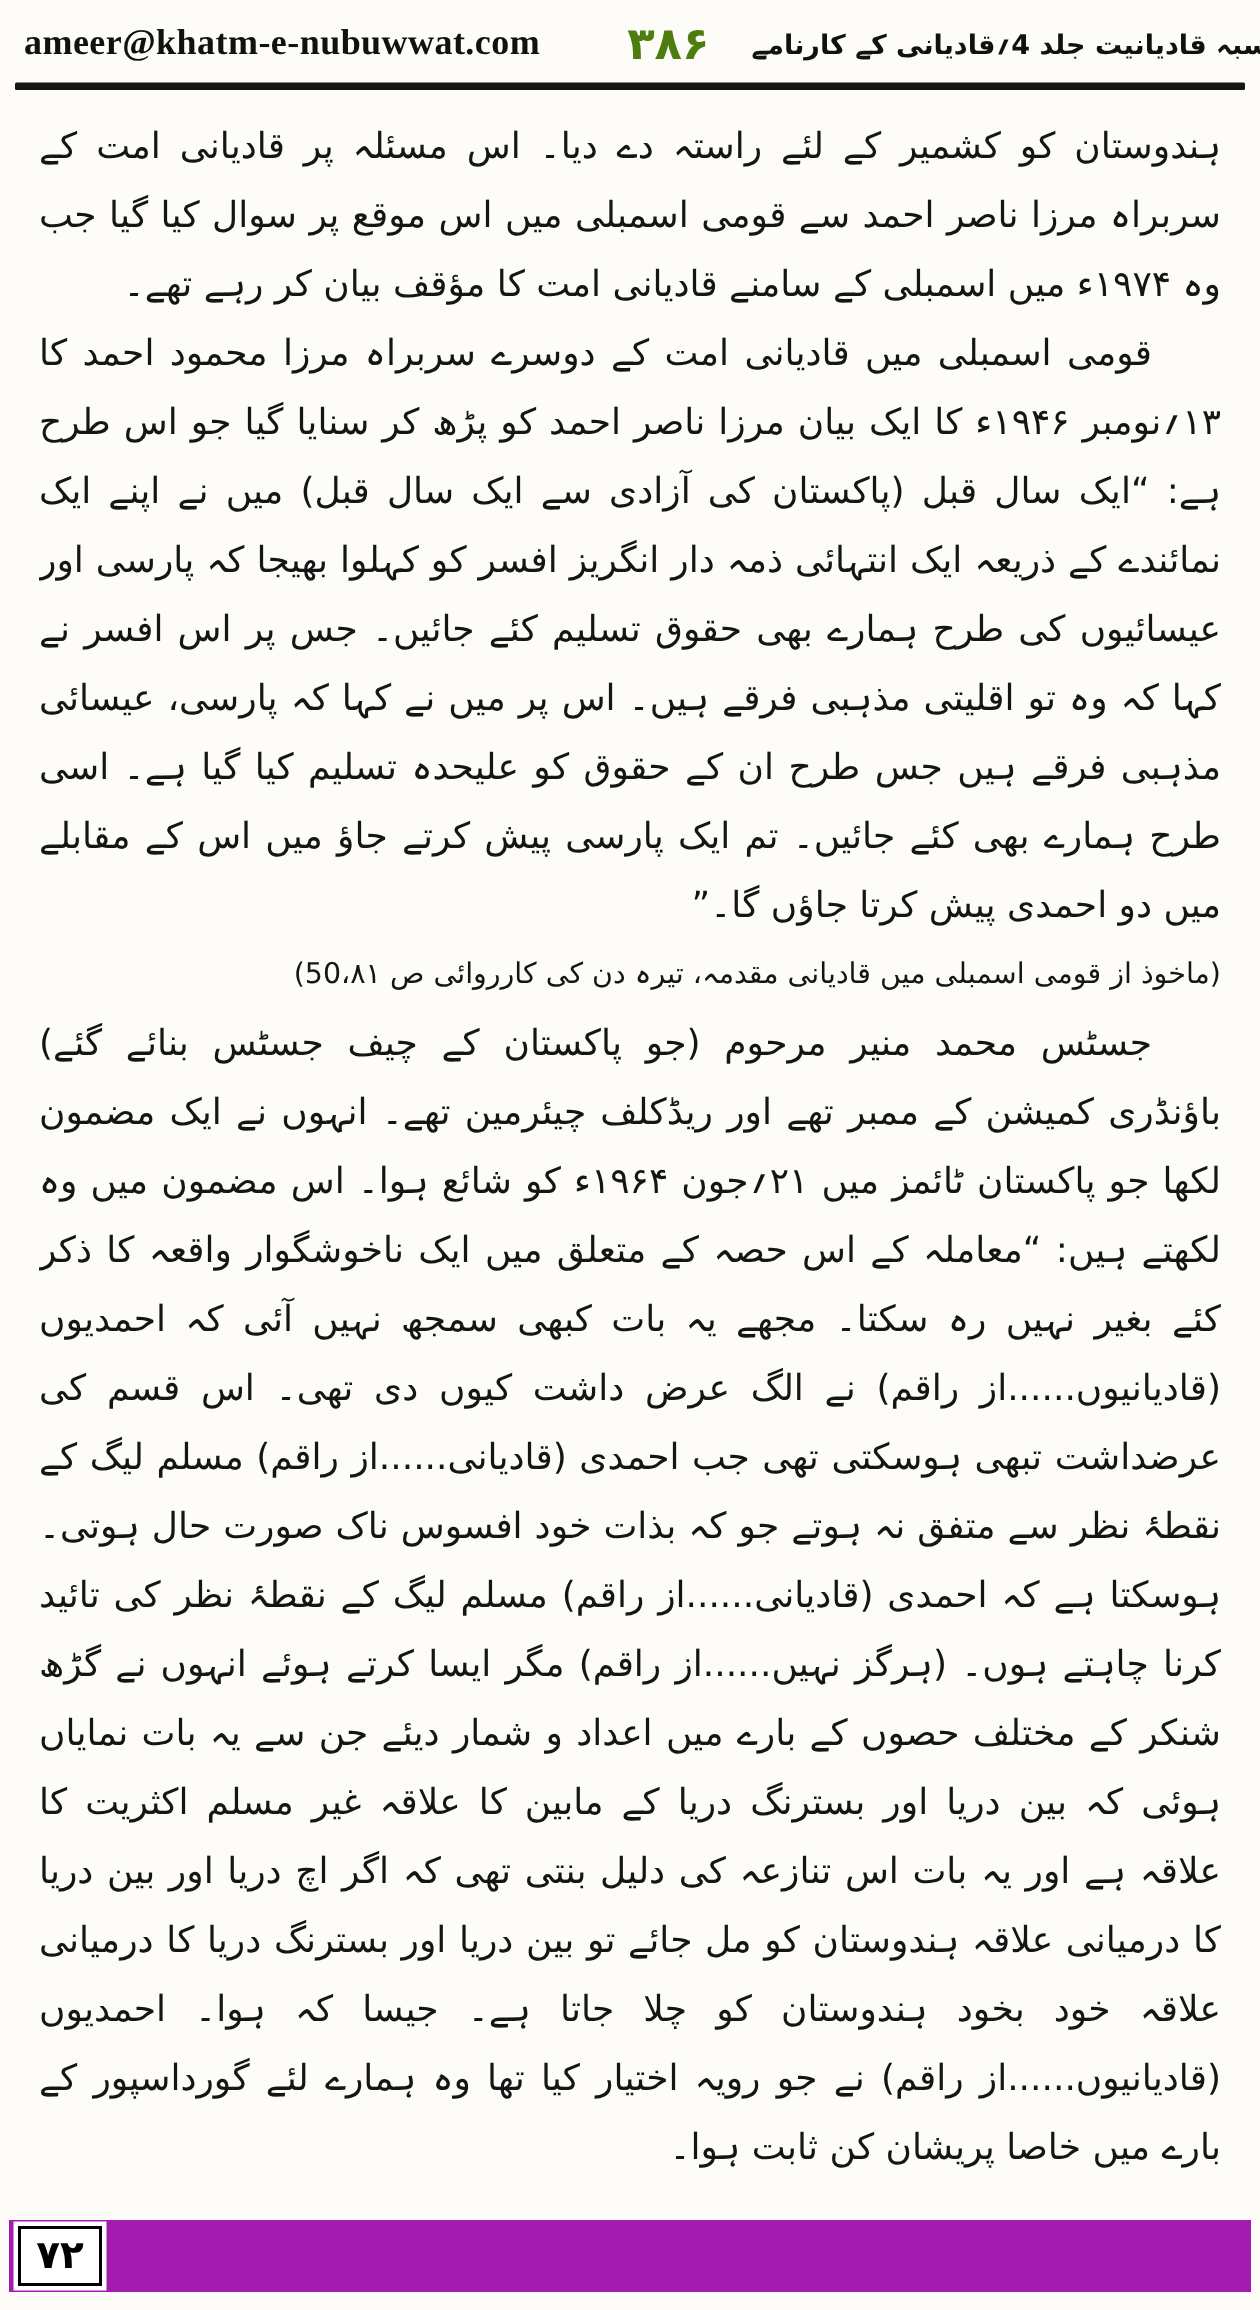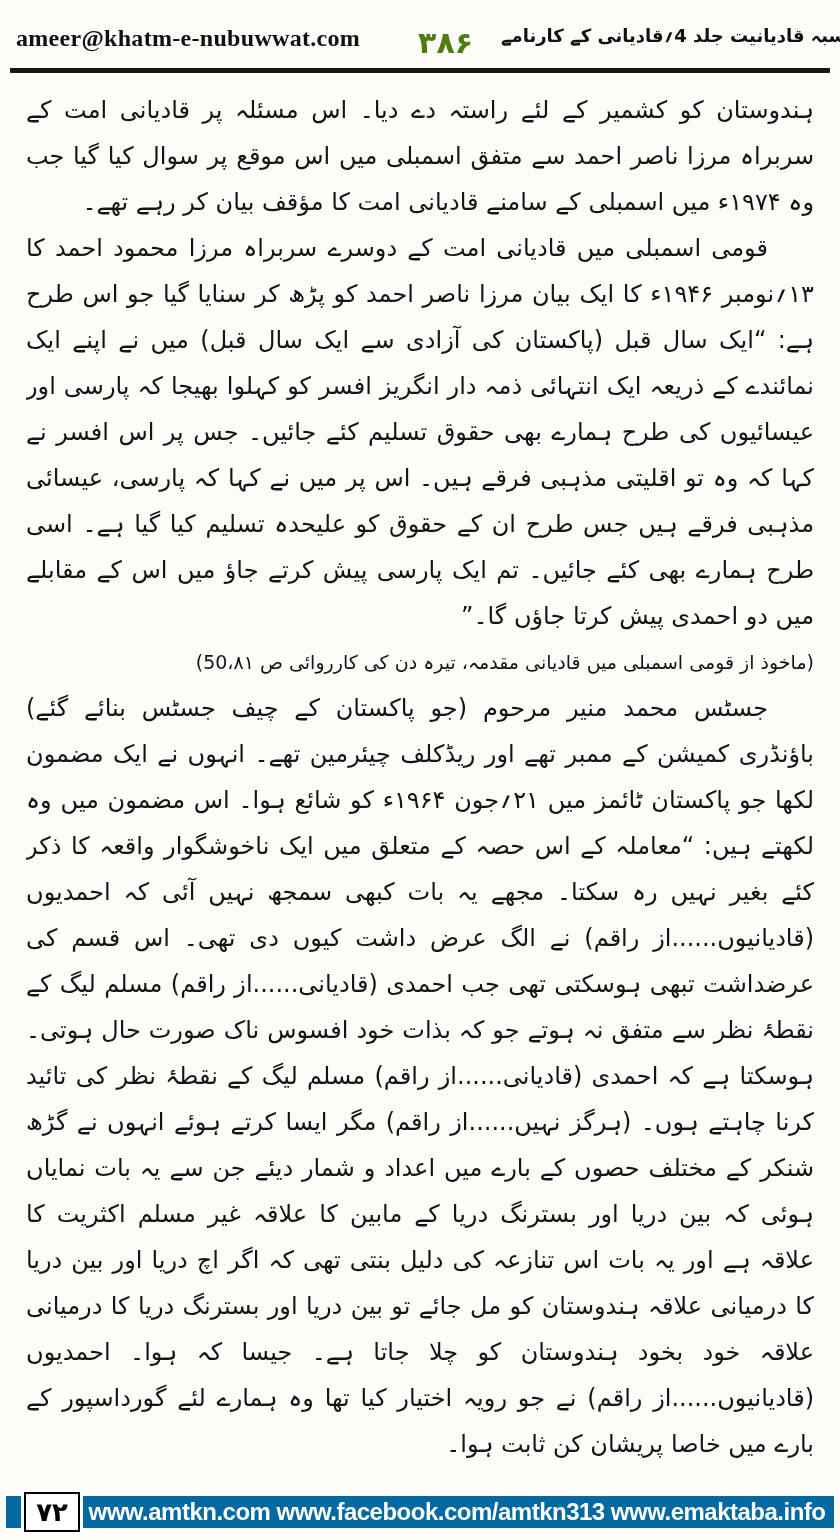--- a/index.html
+++ b/index.html
@@ -21,8 +21,9 @@
   
   .header {
     display: flex;
+    align-items: center;
     justify-content: space-between;
-    padding: 25px 16px 2px 16px;
+    padding: 12px 16px 2px 16px;
     gap: 28px;
   }
   .header-email {

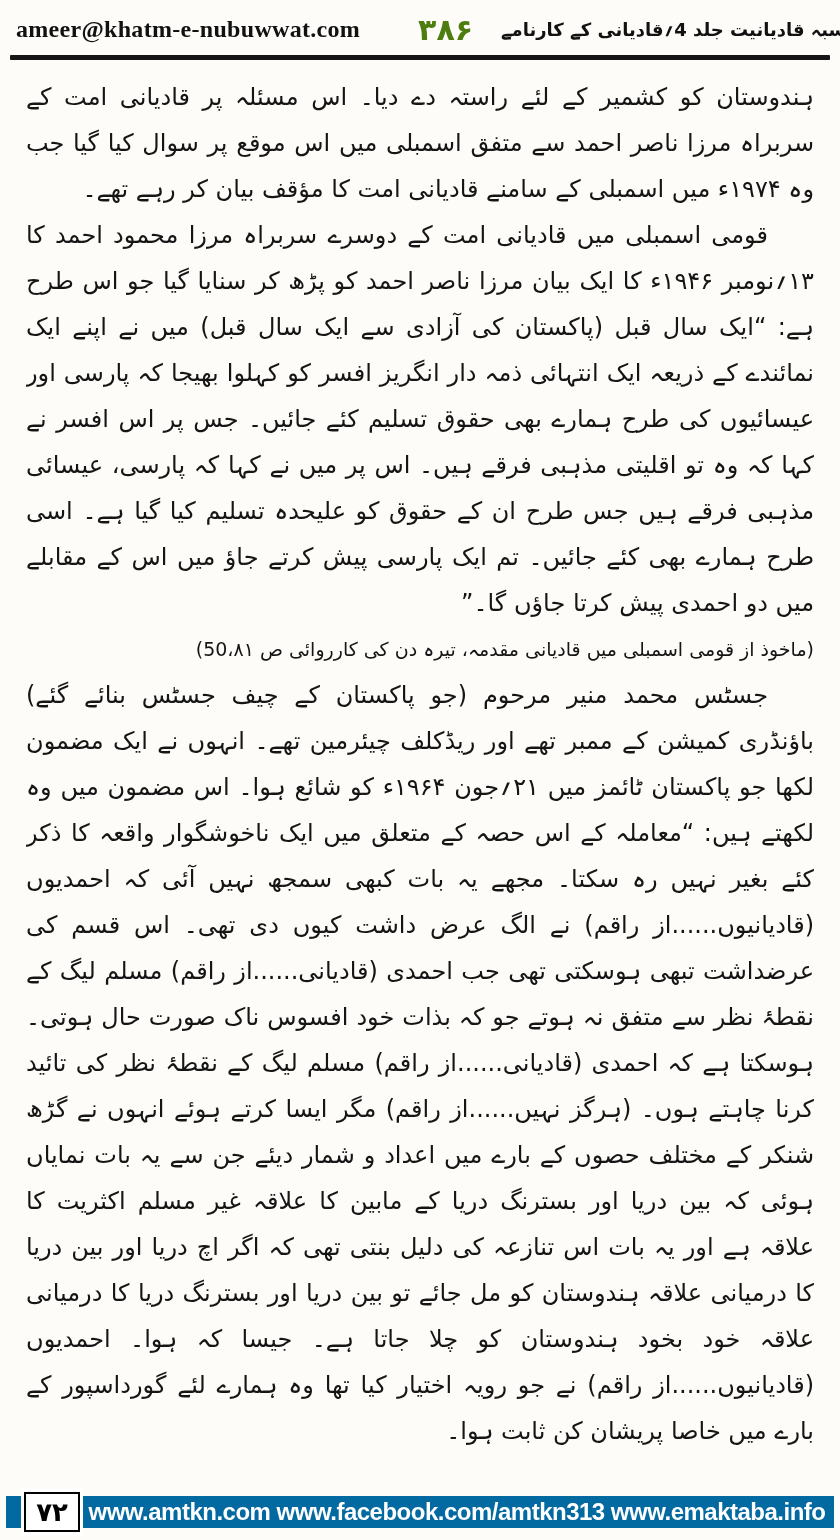--- a/index.html
+++ b/index.html
@@ -125,7 +125,7 @@
   <div class="header-rule"></div>
 
   <main class="body-text">
-    <p class="para">ہندوستان کو کشمیر کے لئے راستہ دے دیا۔ اس مسئلہ پر قادیانی امت کے سربراہ مرزا ناصر احمد سے متفق اسمبلی میں اس موقع پر سوال کیا گیا جب وہ ۱۹۷۴ء میں اسمبلی کے سامنے قادیانی امت کا مؤقف بیان کر رہے تھے۔</p>
+    <p class="para">ہندوستان کو کشمیر کے لئے راستہ دے دیا۔ اس مسئلہ پر قادیانی امت کے سربراہ مرزا ناصر احمد سے قومی اسمبلی میں اس موقع پر سوال کیا گیا جب وہ ۱۹۷۴ء میں اسمبلی کے سامنے قادیانی امت کا مؤقف بیان کر رہے تھے۔</p>
     <p class="para indent">قومی اسمبلی میں قادیانی امت کے دوسرے سربراہ مرزا محمود احمد کا ۱۳؍نومبر ۱۹۴۶ء کا ایک بیان مرزا ناصر احمد کو پڑھ کر سنایا گیا جو اس طرح ہے: “ایک سال قبل (پاکستان کی آزادی سے ایک سال قبل) میں نے اپنے ایک نمائندے کے ذریعہ ایک انتہائی ذمہ دار انگریز افسر کو کہلوا بھیجا کہ پارسی اور عیسائیوں کی طرح ہمارے بھی حقوق تسلیم کئے جائیں۔ جس پر اس افسر نے کہا کہ وہ تو اقلیتی مذہبی فرقے ہیں۔ اس پر میں نے کہا کہ پارسی، عیسائی مذہبی فرقے ہیں جس طرح ان کے حقوق کو علیحدہ تسلیم کیا گیا ہے۔ اسی طرح ہمارے بھی کئے جائیں۔ تم ایک پارسی پیش کرتے جاؤ میں اس کے مقابلے میں دو احمدی پیش کرتا جاؤں گا۔”</p>
     <p class="citation">(ماخوذ از قومی اسمبلی میں قادیانی مقدمہ، تیرہ دن کی کارروائی ص 50،۸۱)</p>
     <p class="para indent">جسٹس محمد منیر مرحوم (جو پاکستان کے چیف جسٹس بنائے گئے) باؤنڈری کمیشن کے ممبر تھے اور ریڈکلف چیئرمین تھے۔ انہوں نے ایک مضمون لکھا جو پاکستان ٹائمز میں ۲۱؍جون ۱۹۶۴ء کو شائع ہوا۔ اس مضمون میں وہ لکھتے ہیں: “معاملہ کے اس حصہ کے متعلق میں ایک ناخوشگوار واقعہ کا ذکر کئے بغیر نہیں رہ سکتا۔ مجھے یہ بات کبھی سمجھ نہیں آئی کہ احمدیوں (قادیانیوں......از راقم) نے الگ عرض داشت کیوں دی تھی۔ اس قسم کی عرضداشت تبھی ہوسکتی تھی جب احمدی (قادیانی......از راقم) مسلم لیگ کے نقطۂ نظر سے متفق نہ ہوتے جو کہ بذات خود افسوس ناک صورت حال ہوتی۔ ہوسکتا ہے کہ احمدی (قادیانی......از راقم) مسلم لیگ کے نقطۂ نظر کی تائید کرنا چاہتے ہوں۔ (ہرگز نہیں......از راقم) مگر ایسا کرتے ہوئے انہوں نے گڑھ شنکر کے مختلف حصوں کے بارے میں اعداد و شمار دیئے جن سے یہ بات نمایاں ہوئی کہ بین دریا اور بسترنگ دریا کے مابین کا علاقہ غیر مسلم اکثریت کا علاقہ ہے اور یہ بات اس تنازعہ کی دلیل بنتی تھی کہ اگر اچ دریا اور بین دریا کا درمیانی علاقہ ہندوستان کو مل جائے تو بین دریا اور بسترنگ دریا کا درمیانی علاقہ خود بخود ہندوستان کو چلا جاتا ہے۔ جیسا کہ ہوا۔ احمدیوں (قادیانیوں......از راقم) نے جو رویہ اختیار کیا تھا وہ ہمارے لئے گورداسپور کے بارے میں خاصا پریشان کن ثابت ہوا۔</p>

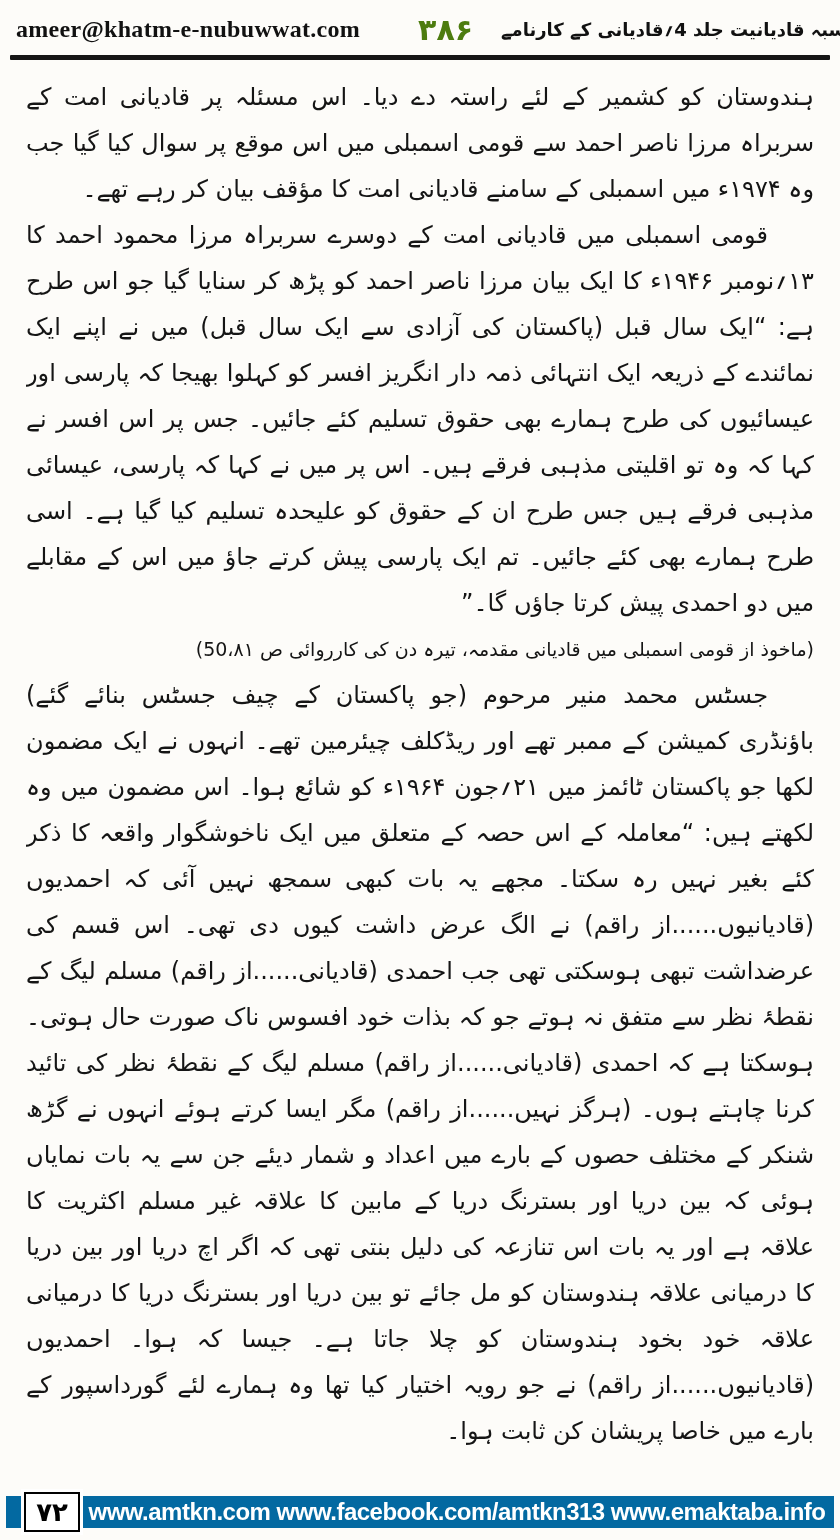--- a/index.html
+++ b/index.html
@@ -80,11 +80,10 @@
     left: 6px;
     right: 6px;
     bottom: 12px;
-    height: 32px;
-    background: #0369a1;
+    height: 48px;
+    background: #a21caf;
     display: flex;
     align-items: center;
-    padding-left: 12px;
   }
   .footer-page-box {
     background: #fff;

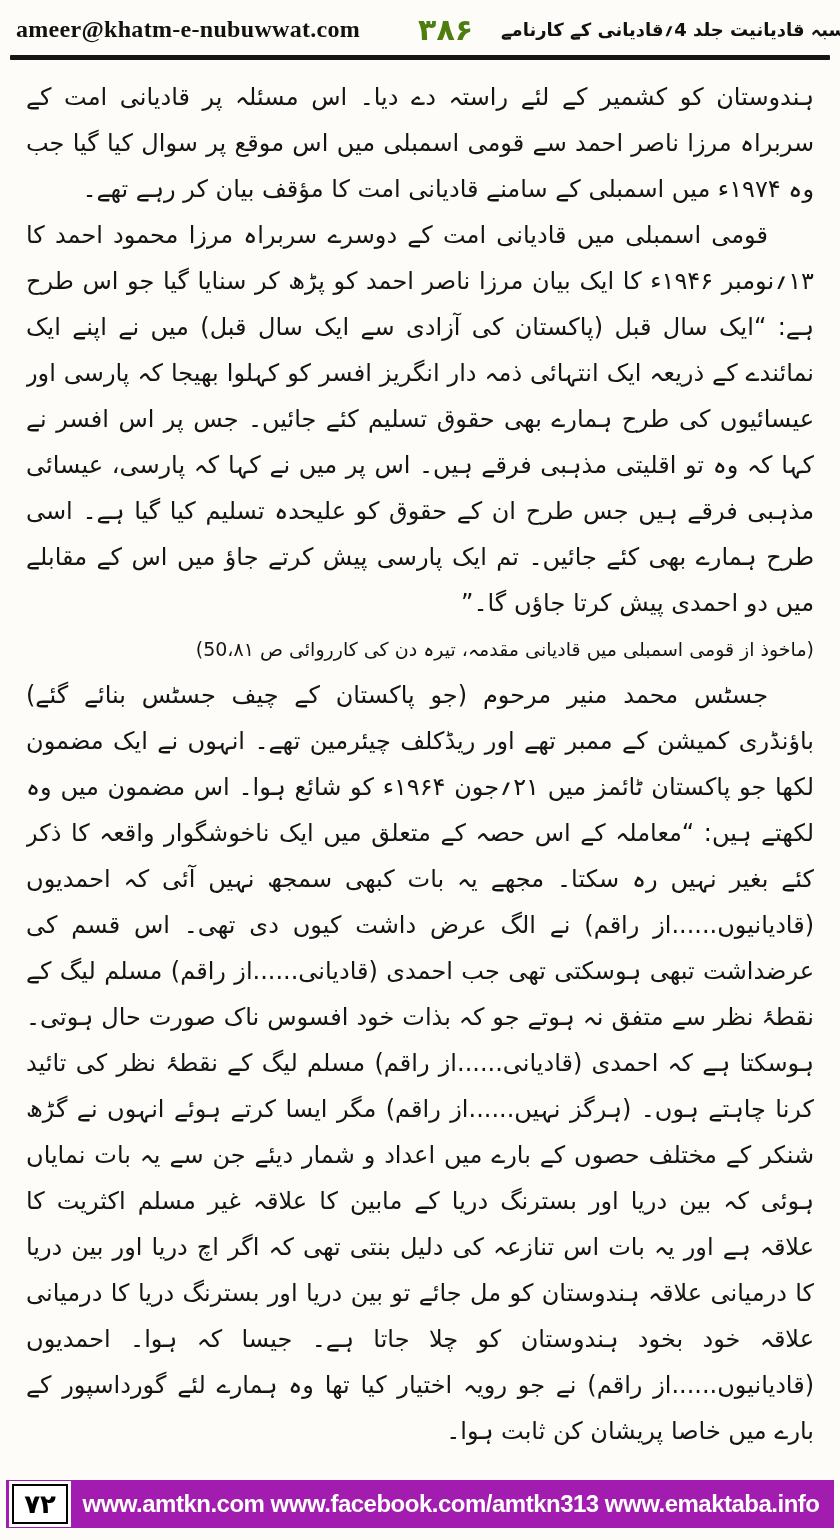--- a/index.html
+++ b/index.html
@@ -135,7 +135,6 @@
     <div class="footer-page-box">
       <span>۷۲</span>
     </div>
-    <div class="footer-links">www.amtkn.com  www.facebook.com/amtkn313  www.emaktaba.info</div>
   </footer>
 
 </div>

